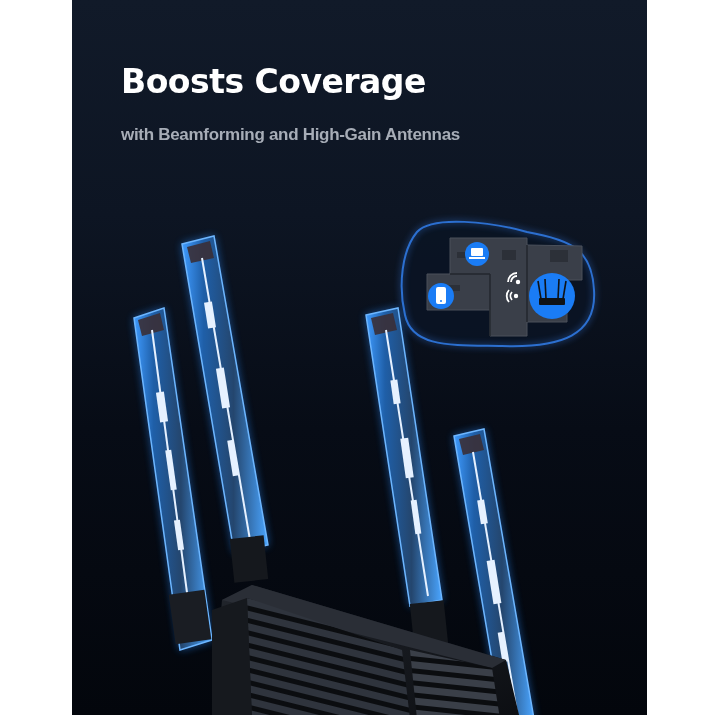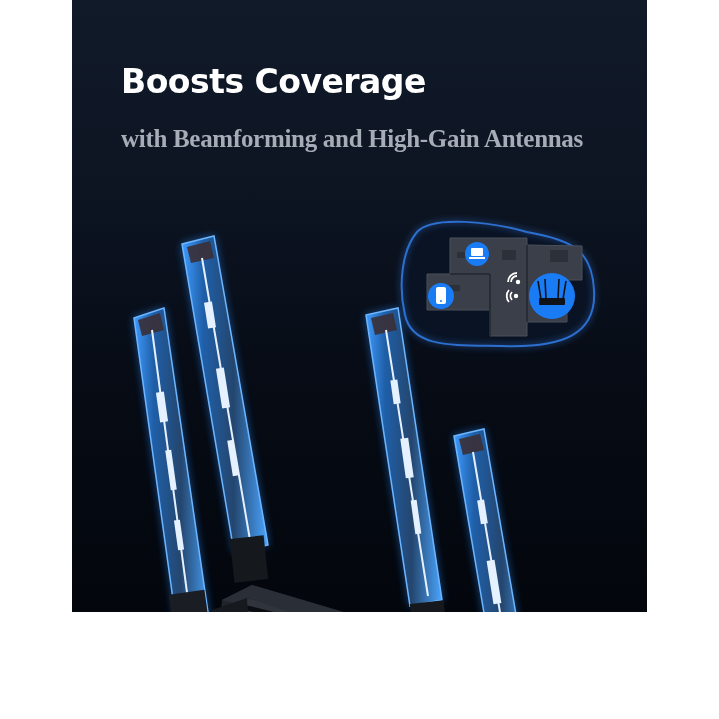--- a/index.html
+++ b/index.html
@@ -5,7 +5,7 @@
     html, body { margin: 0; padding: 0; background: #ffffff; }
     body { width: 719px; height: 719px; position: relative; overflow: hidden; }
     .panel {
-      position: absolute; left: 72px; top: 0; width: 575px; height: 612px;
+      position: absolute; left: 72px; top: 0; width: 575px; height: 715px;
       background: linear-gradient(180deg, #111a29 0%, #0d1523 30%, #070c16 60%, #03060c 100%);
       overflow: hidden;
     }

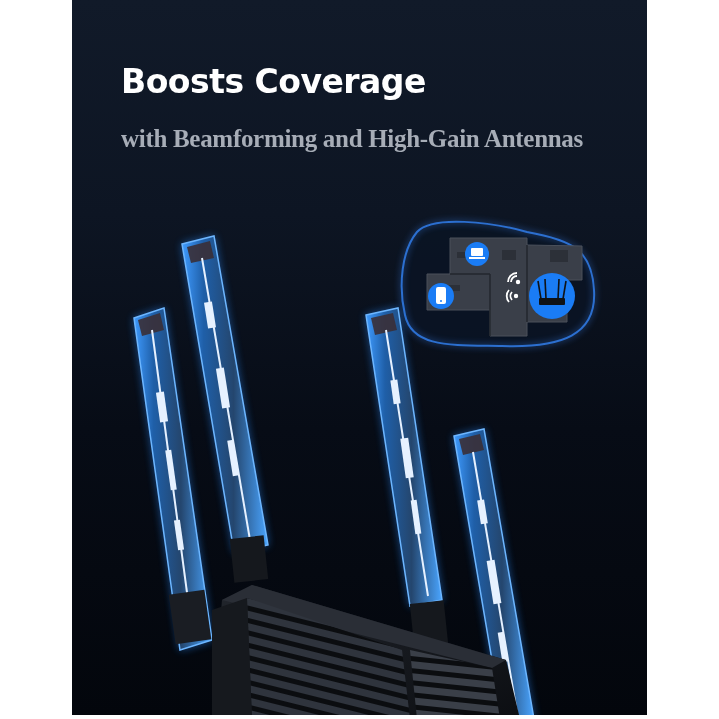--- a/index.html
+++ b/index.html
@@ -16,8 +16,8 @@
     }
     .subtitle {
       position: absolute; left: 49px; top: 125px;
-      font-family: Liberation Serif, serif; font-weight: bold;
-      font-size: 25px; color: #a7adb7; letter-spacing: -0.3px; white-space: nowrap;
+      font-family: Liberation Sans, sans-serif; font-weight: bold;
+      font-size: 17px; color: #a7adb7; letter-spacing: -0.3px; white-space: nowrap;
     }
     svg.art { position: absolute; left: 0; top: 0; }
   </style>

